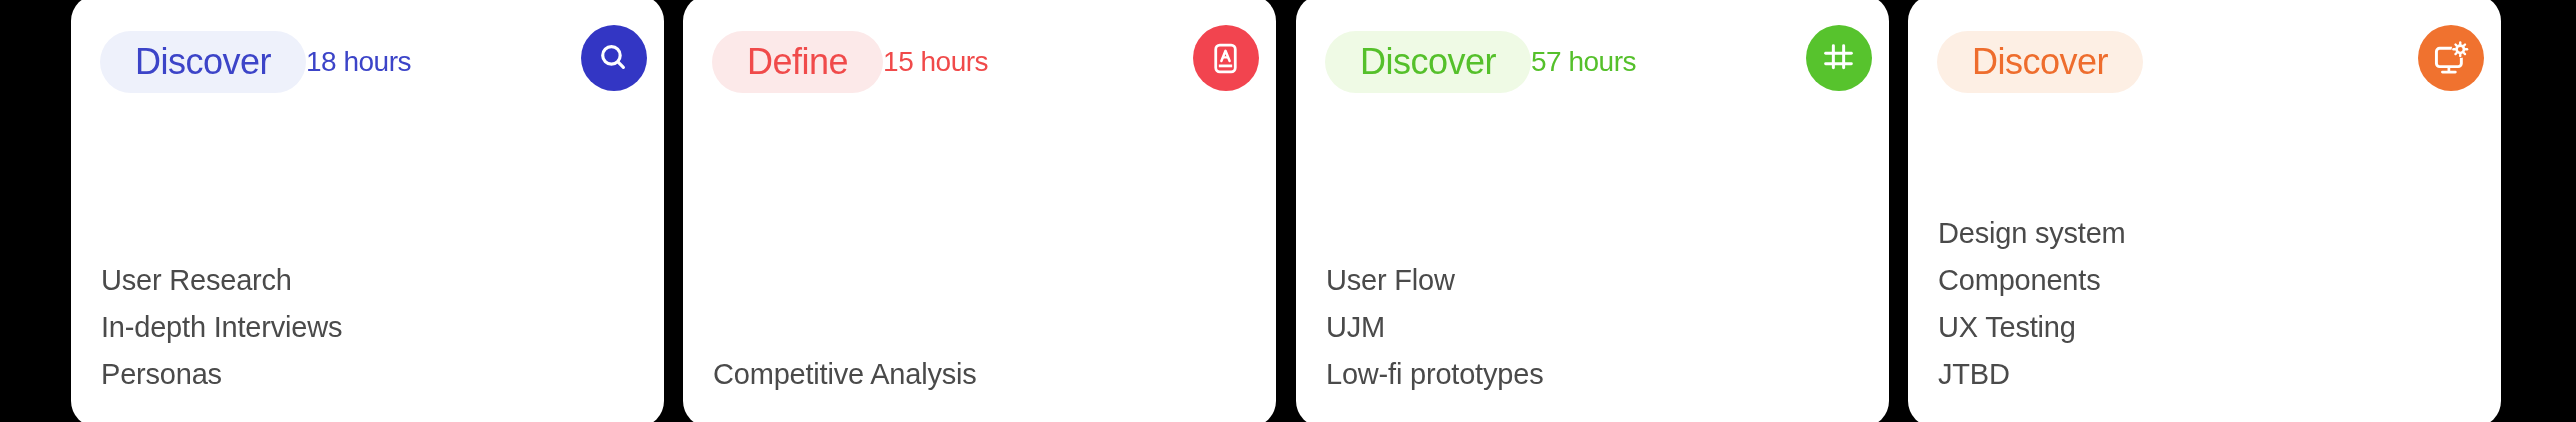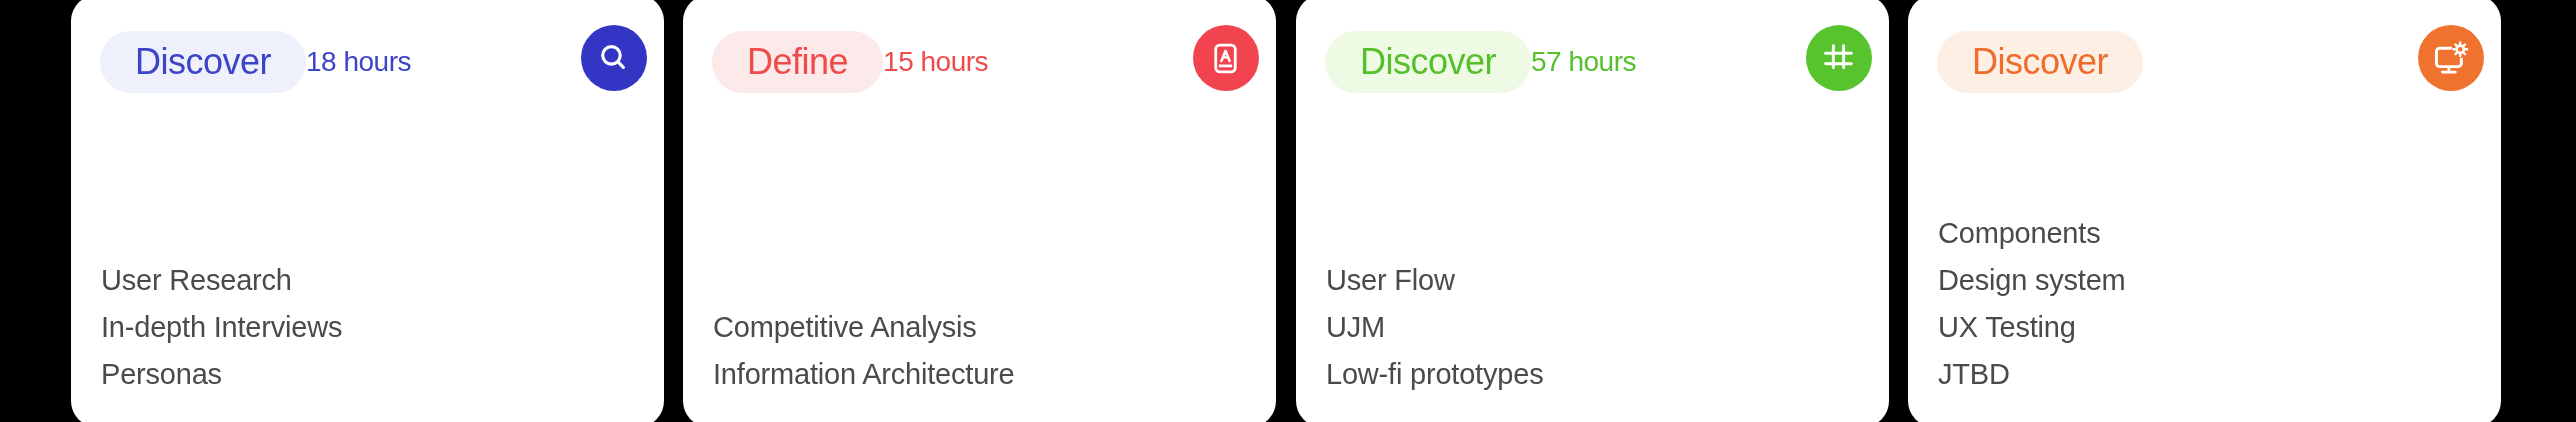--- a/index.html
+++ b/index.html
@@ -166,8 +166,8 @@
       </svg>
     </div>
     <div class="task-list">
+      <div class="task-item">Design system</div>
       <div class="task-item">Components</div>
-      <div class="task-item">Design system</div>
       <div class="task-item">UX Testing</div>
       <div class="task-item">JTBD</div>
     </div>

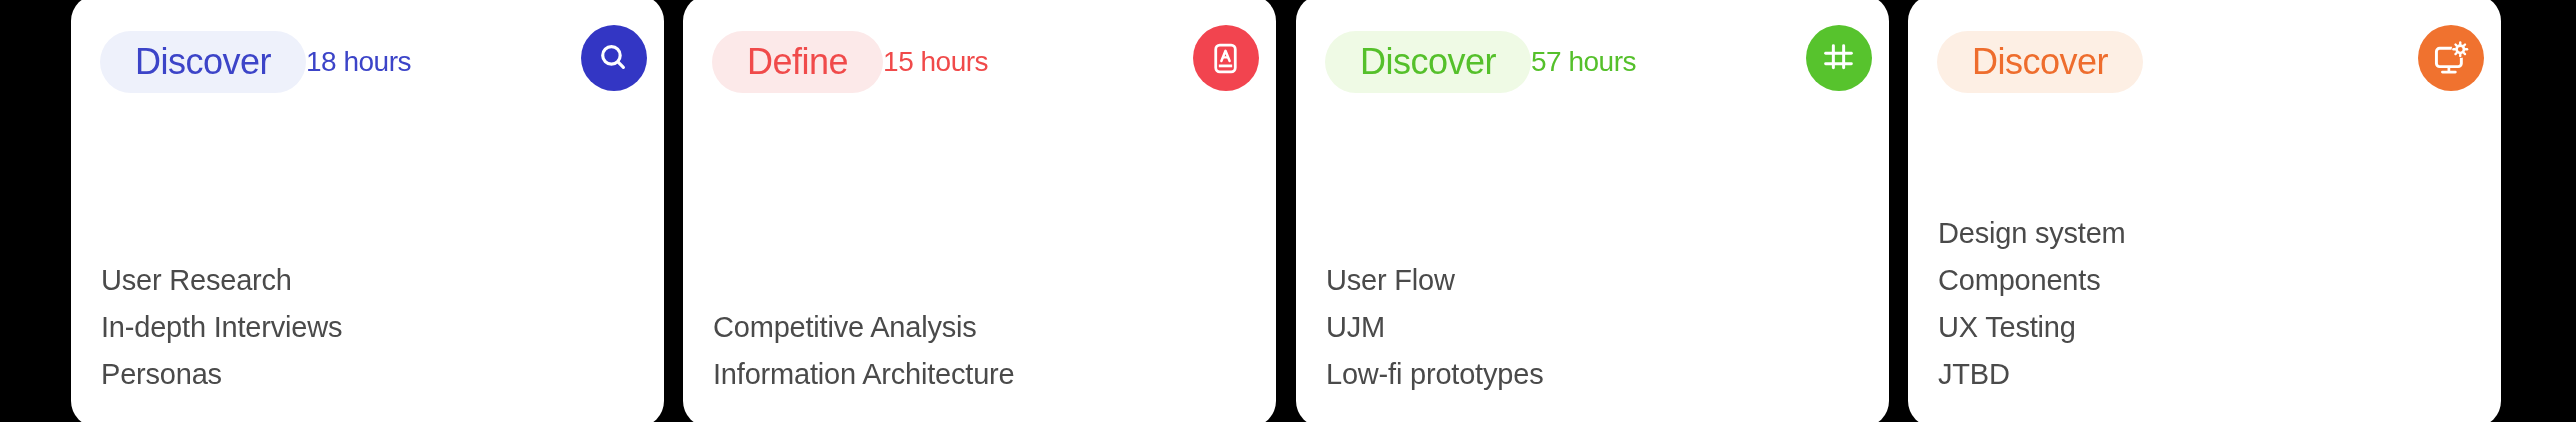--- a/index.html
+++ b/index.html
@@ -118,7 +118,6 @@
     </div>
     <div class="task-list">
       <div class="task-item">Competitive Analysis</div>
-      <div class="task-item">Information Architecture</div>
     </div>
   </section>
 

